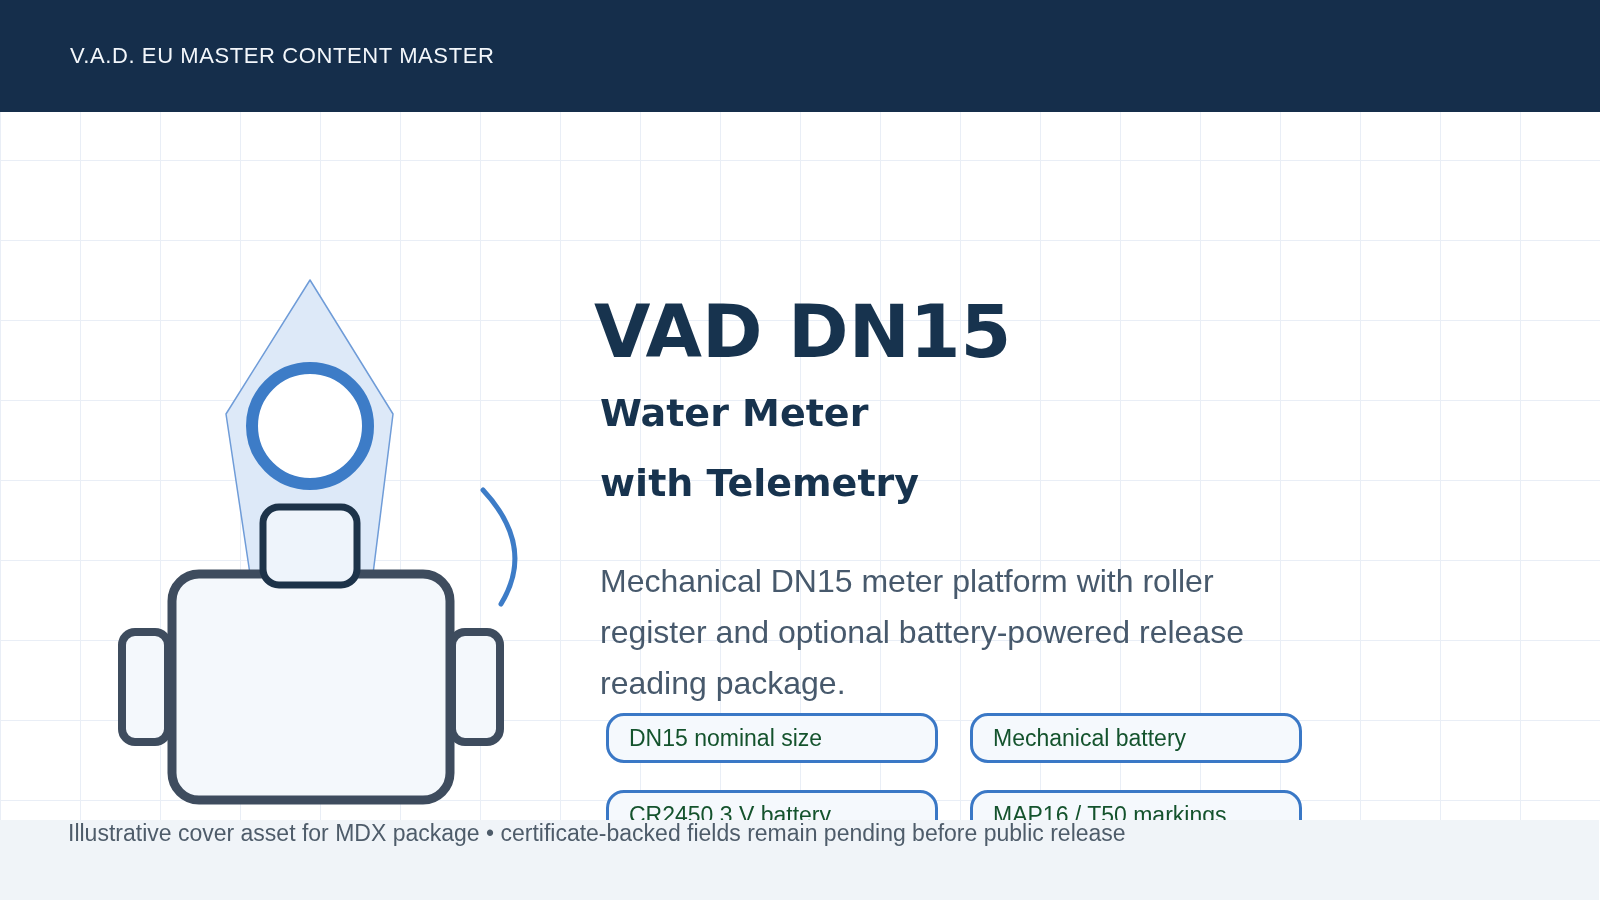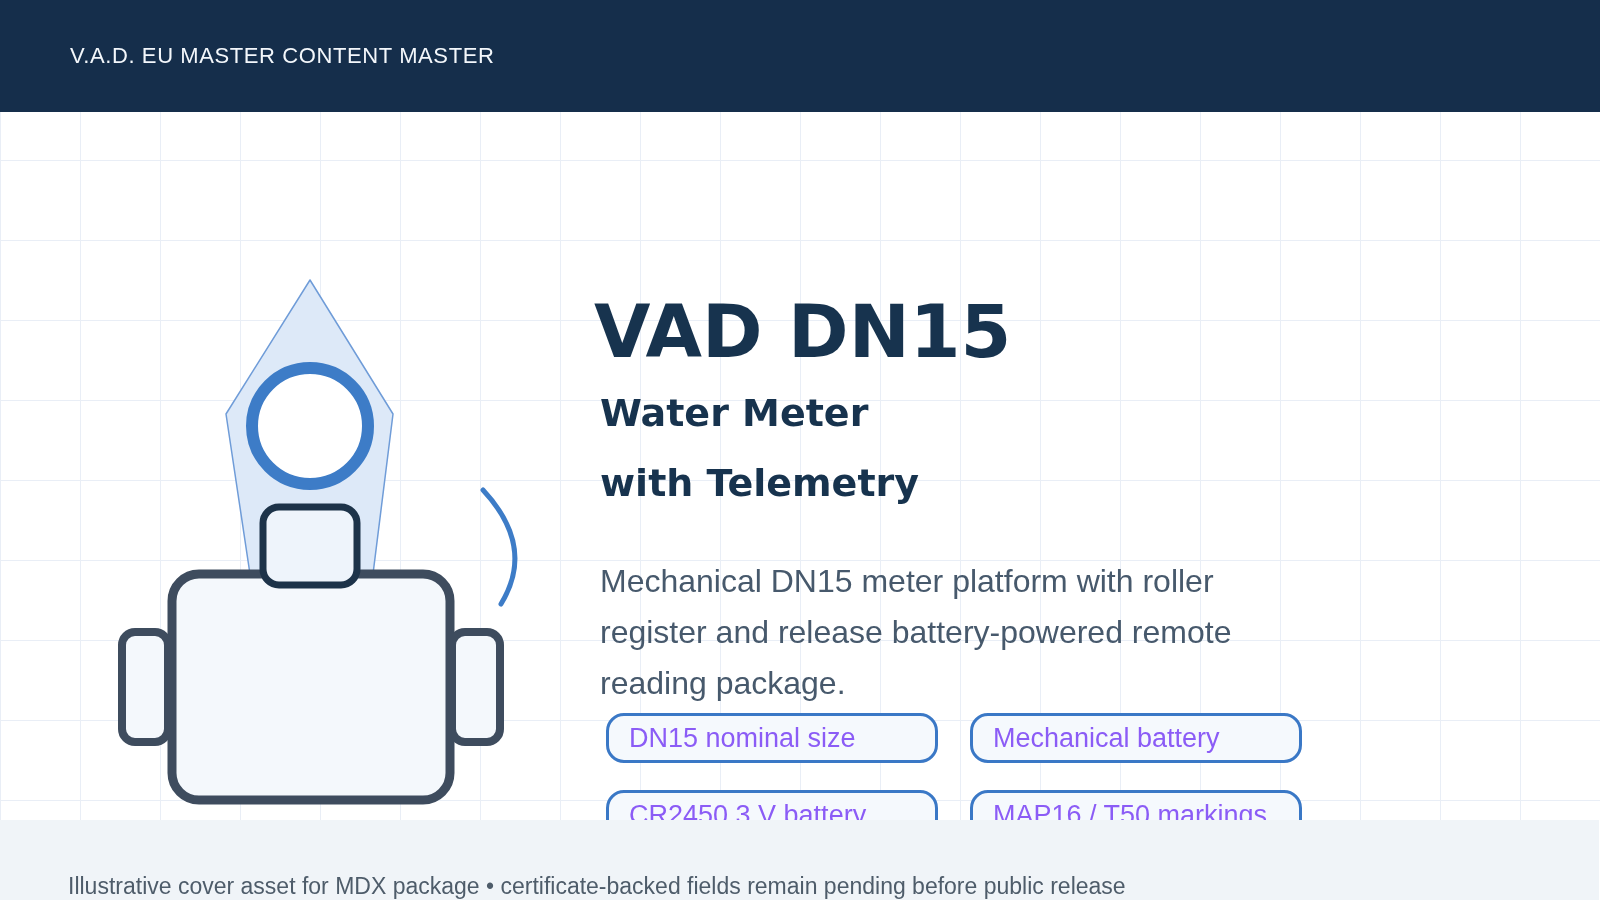--- a/index.html
+++ b/index.html
@@ -119,7 +119,7 @@
 
   <div class="description">
     <div>Mechanical DN15 meter platform with roller</div>
-    <div>register and release battery-powered remote</div>
+    <div>register and optional battery-powered release</div>
     <div>reading package.</div>
   </div>
 

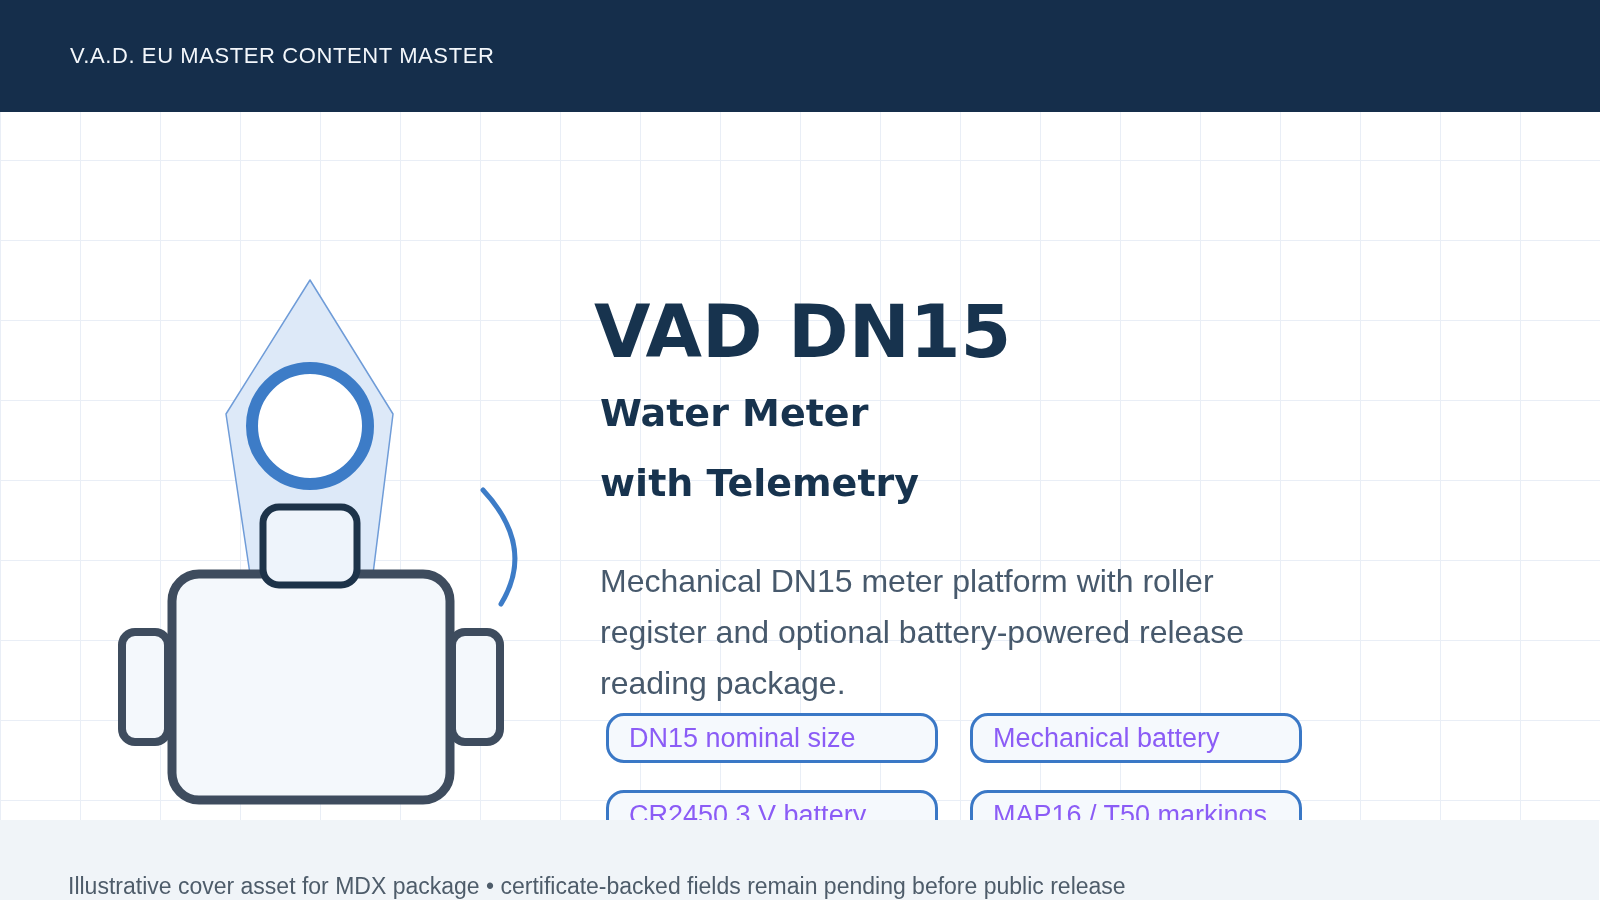--- a/index.html
+++ b/index.html
@@ -70,7 +70,7 @@
     background: #f5f9fd;
     display: flex; align-items: center;
     padding-left: 20px;
-    font-size: 27px; color: #8b5cf6;
+    font-size: 23px; color: #14532d;
     white-space: nowrap;
   }
 

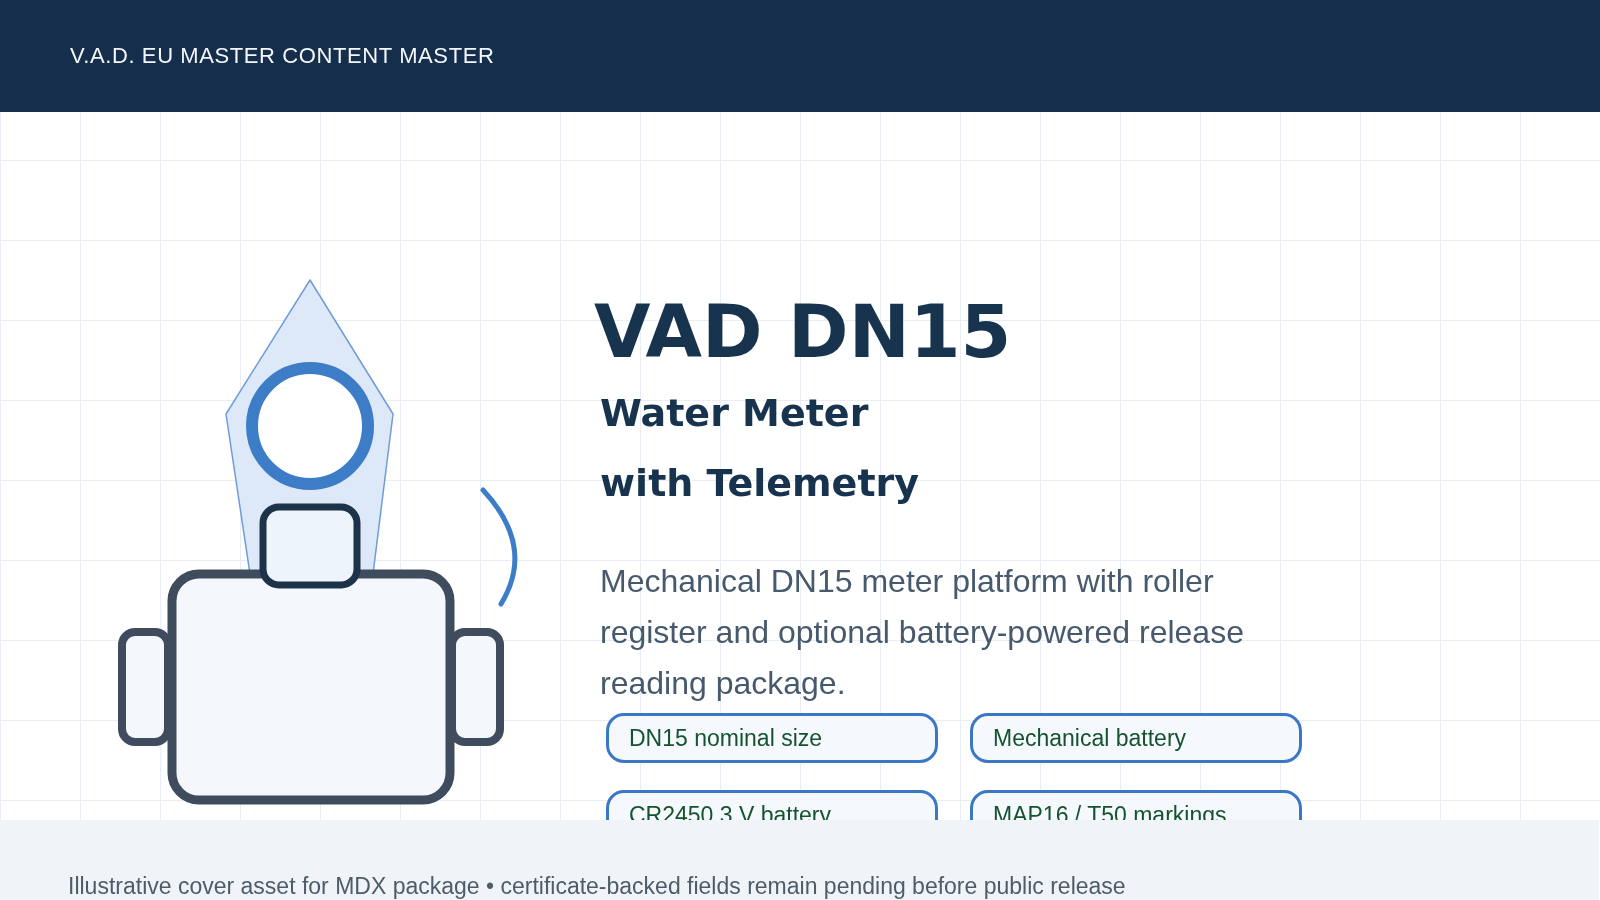--- a/index.html
+++ b/index.html
@@ -78,7 +78,7 @@
   .footer {
     position: absolute; left: 0; top: 820px; width: 1599px; height: 80px;
     background: #f0f4f8;
-    display: flex; align-items: flex-end;
+    display: flex; align-items: flex-start;
   }
   .footer-note {
     margin-left: 68px;

